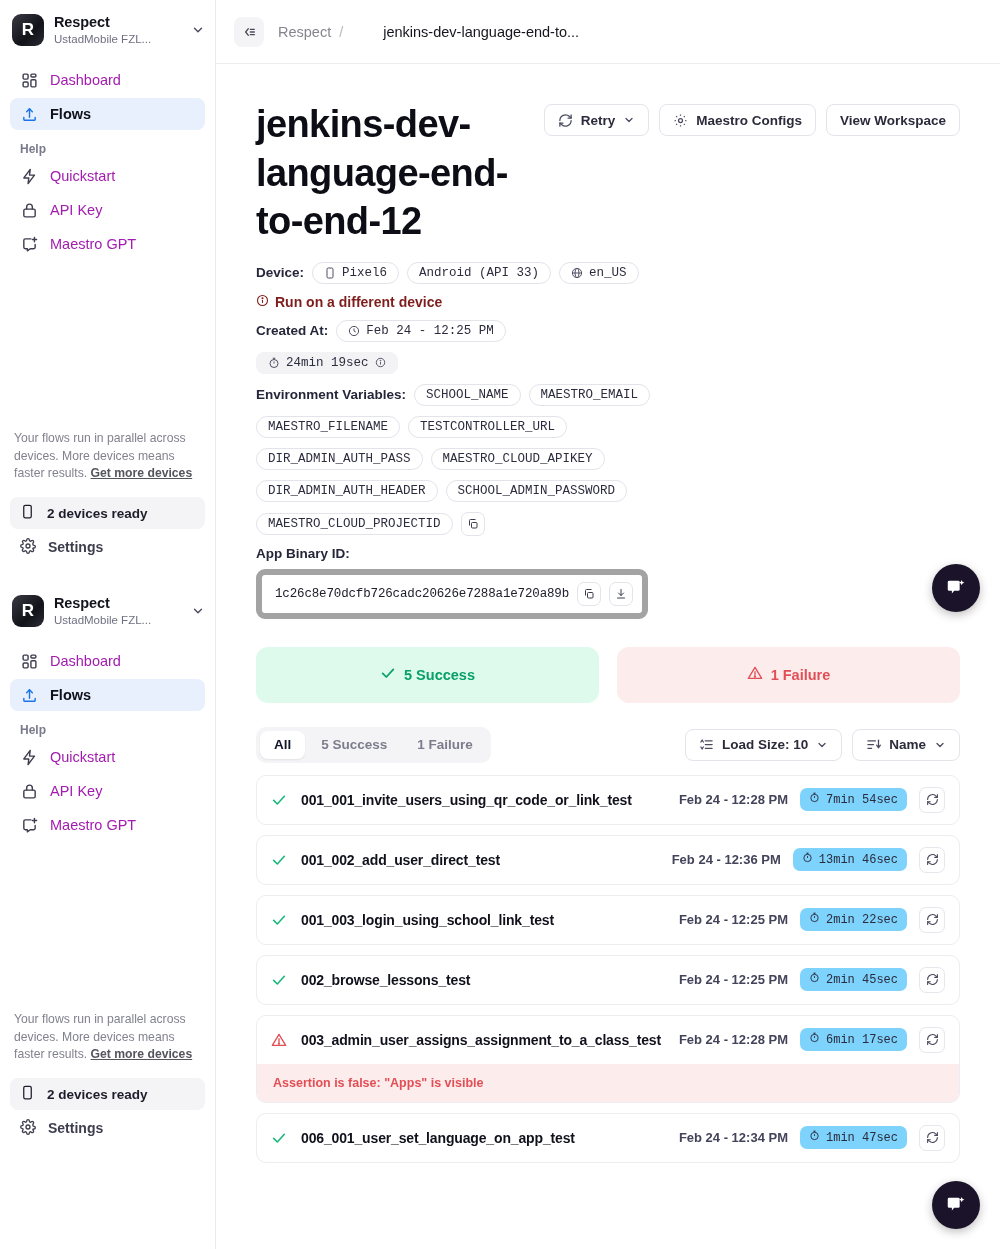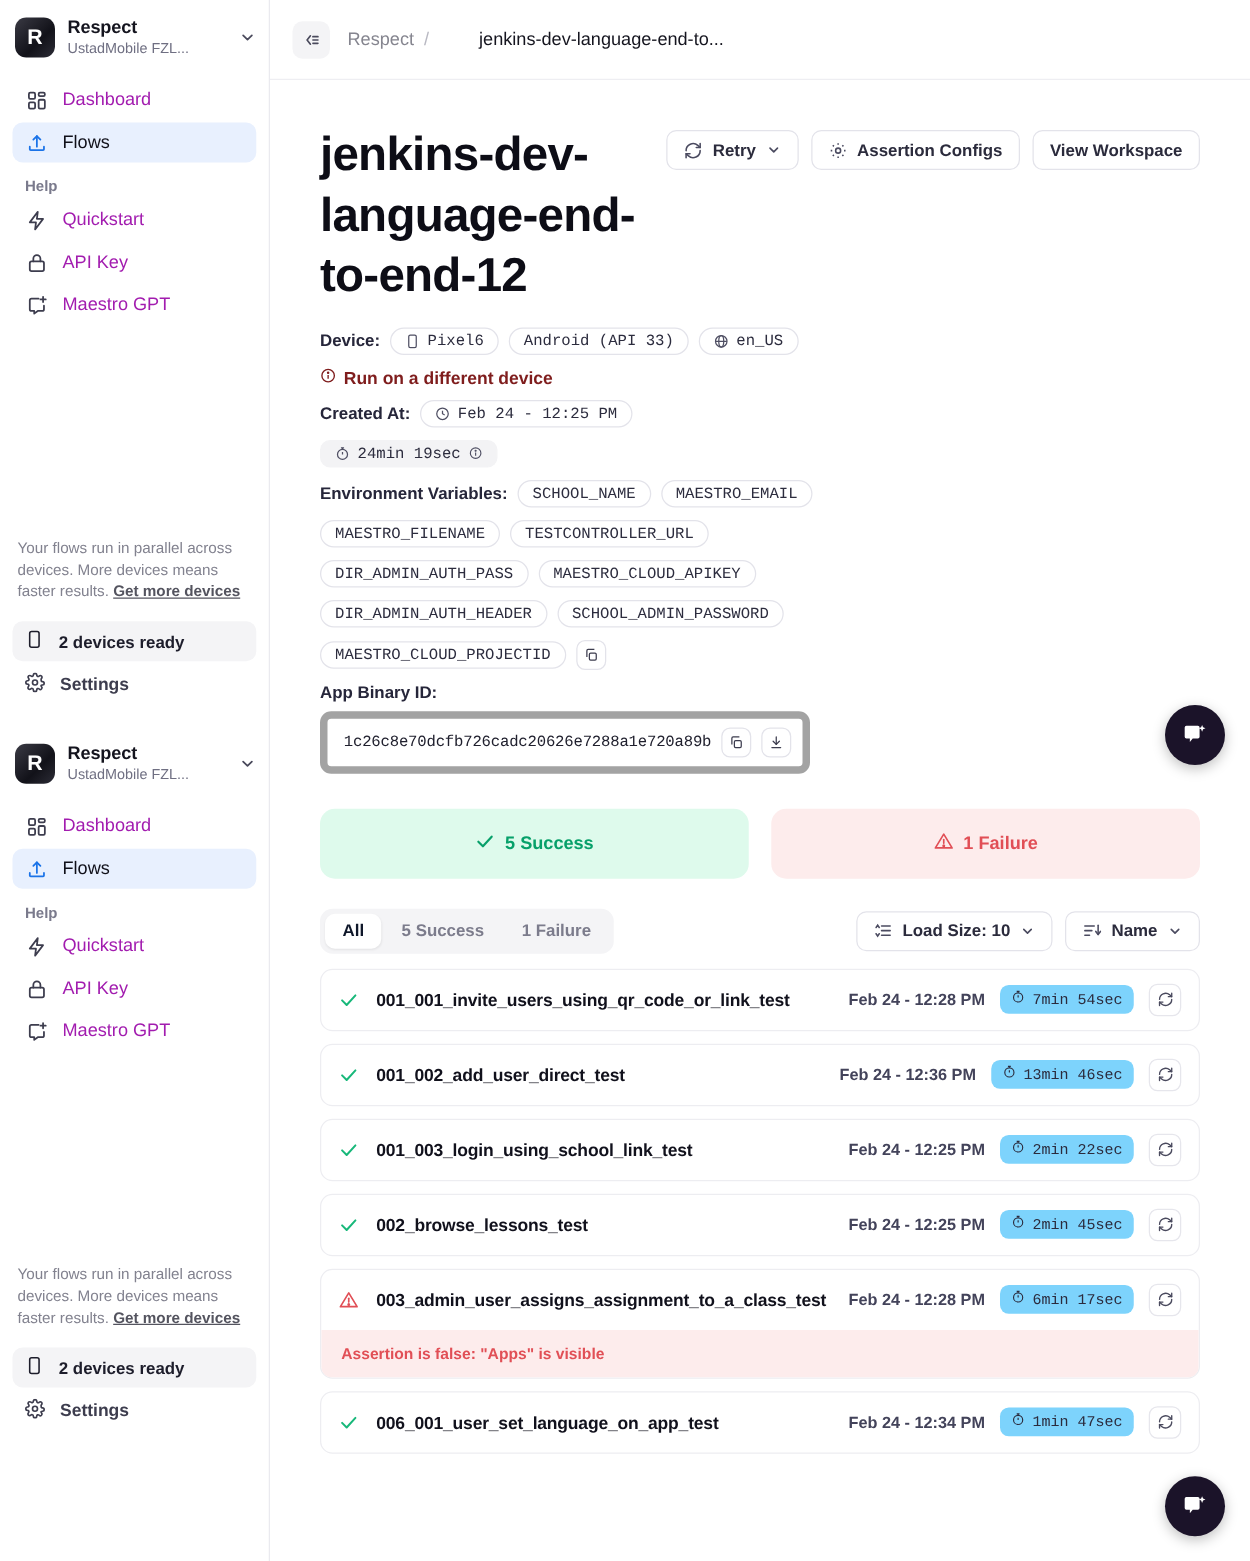--- a/index.html
+++ b/index.html
@@ -49,7 +49,7 @@
     margin-bottom: 2px; cursor: pointer;
   }
   .nav-item .ico { width: 18px; height: 18px; display: flex; align-items: center; justify-content: center; flex: 0 0 18px; color: #3d3d4e; }
-  .nav-item.active { background: #e8f0fe; color: #101019; font-weight: 400; }
+  .nav-item.active { background: #e8f0fe; color: #101019; font-weight: 700; }
   .nav-item.active .ico { color: #1a73e8; }
   .nav-group-label {
     font-size: 12px; color: #7a7a8c; font-weight: 600;

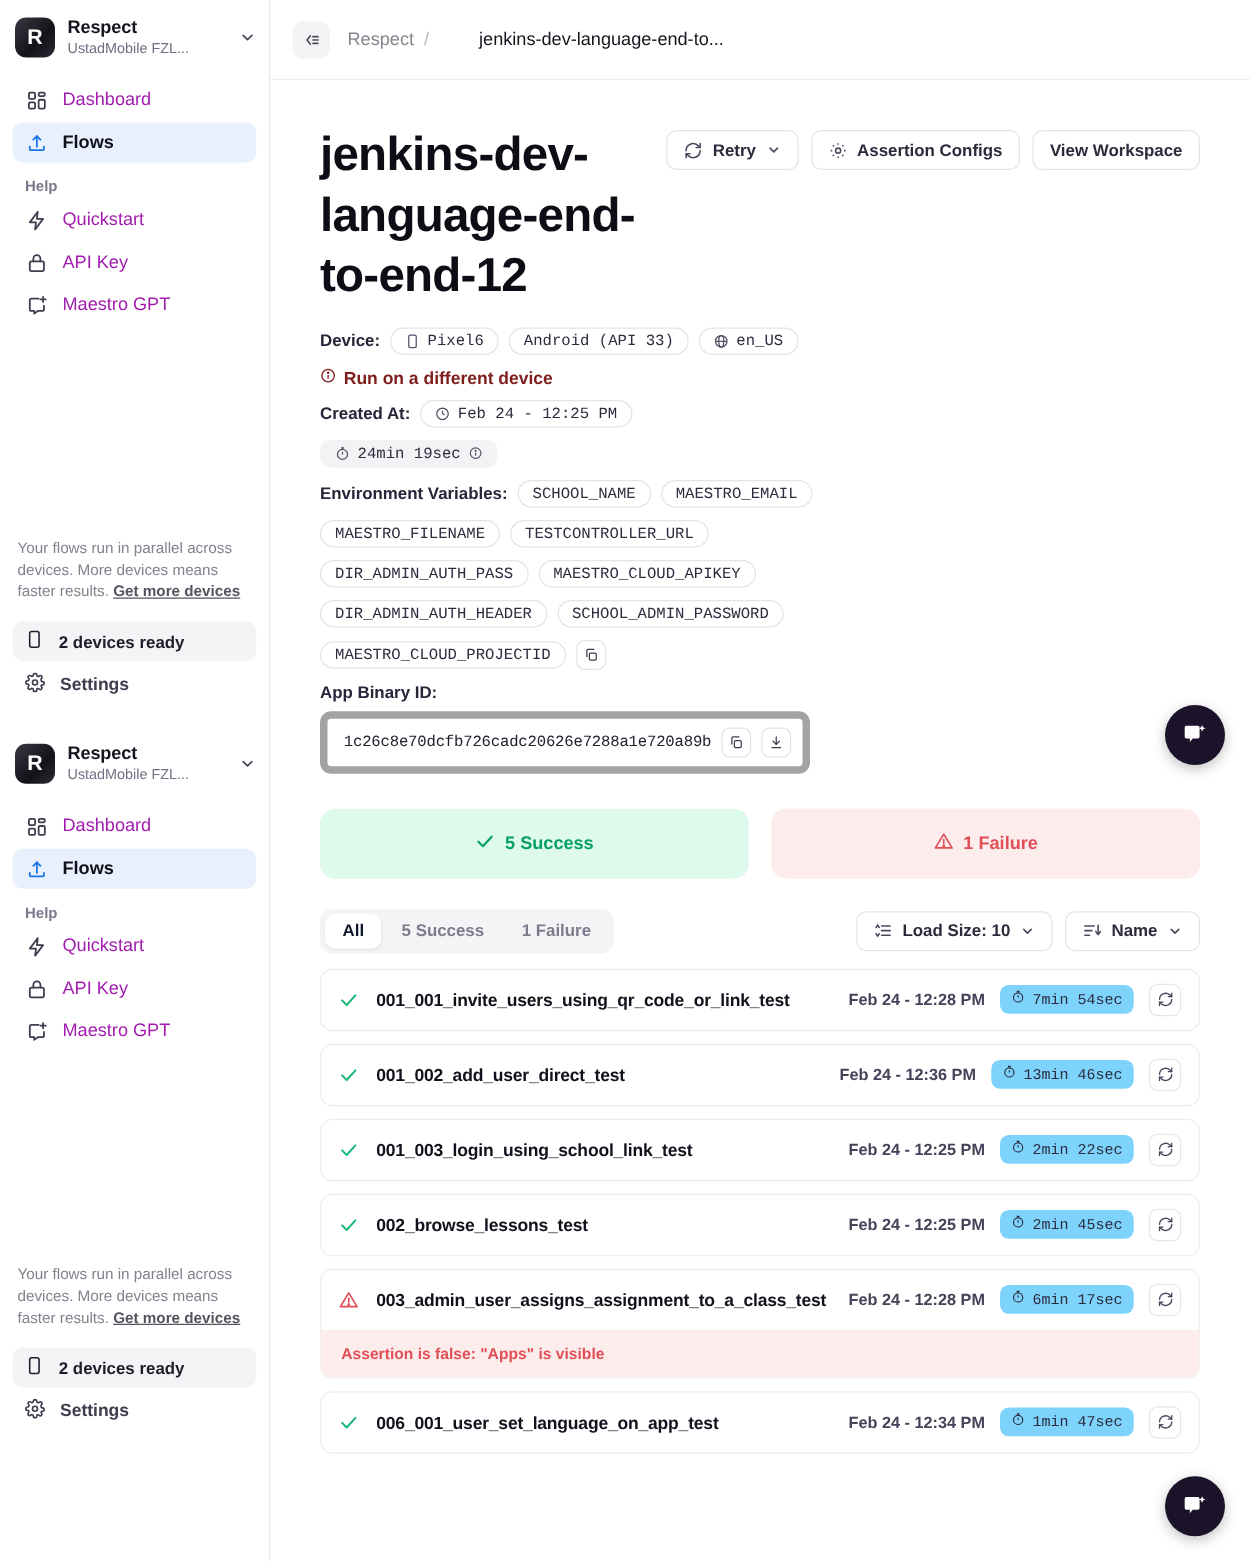--- a/index.html
+++ b/index.html
@@ -428,7 +428,7 @@
                   <path d="M12 2.5v2M12 19.5v2M2.5 12h2M19.5 12h2M5.2 5.2l1.4 1.4M17.4 17.4l1.4 1.4M18.8 5.2l-1.4 1.4M6.6 17.4l-1.4 1.4"></path>
                 </svg>
             </span>
-            <span>Assertion Configs</span>
+            <span>Maestro Configs</span>
           </div>
           <div class="btn">
             <span>View Workspace</span>

